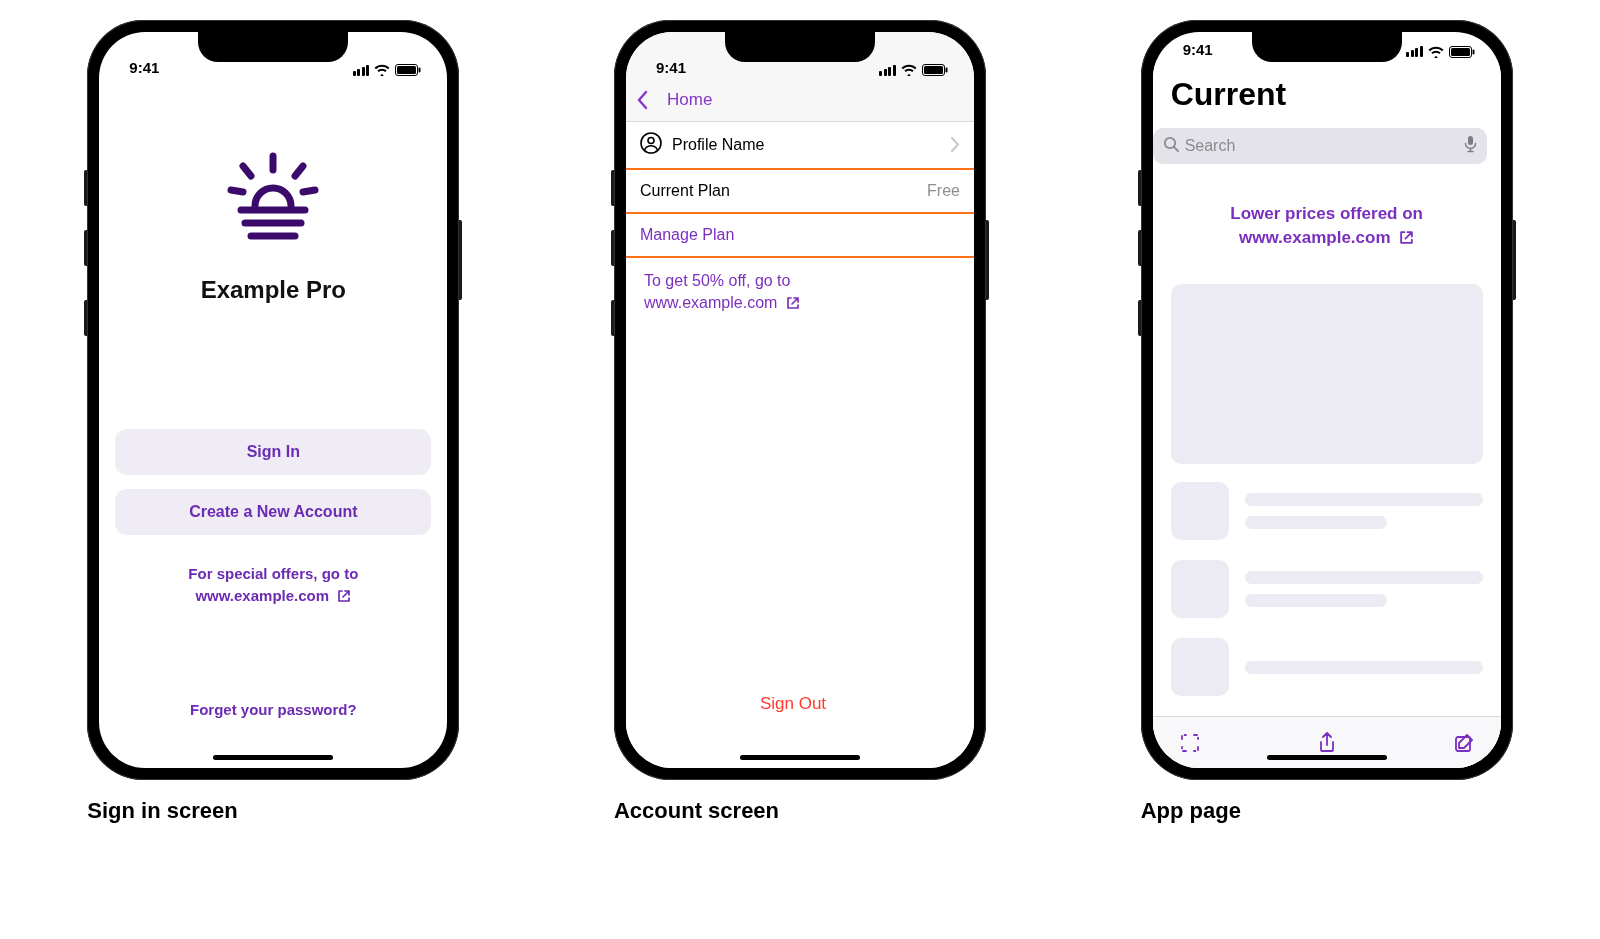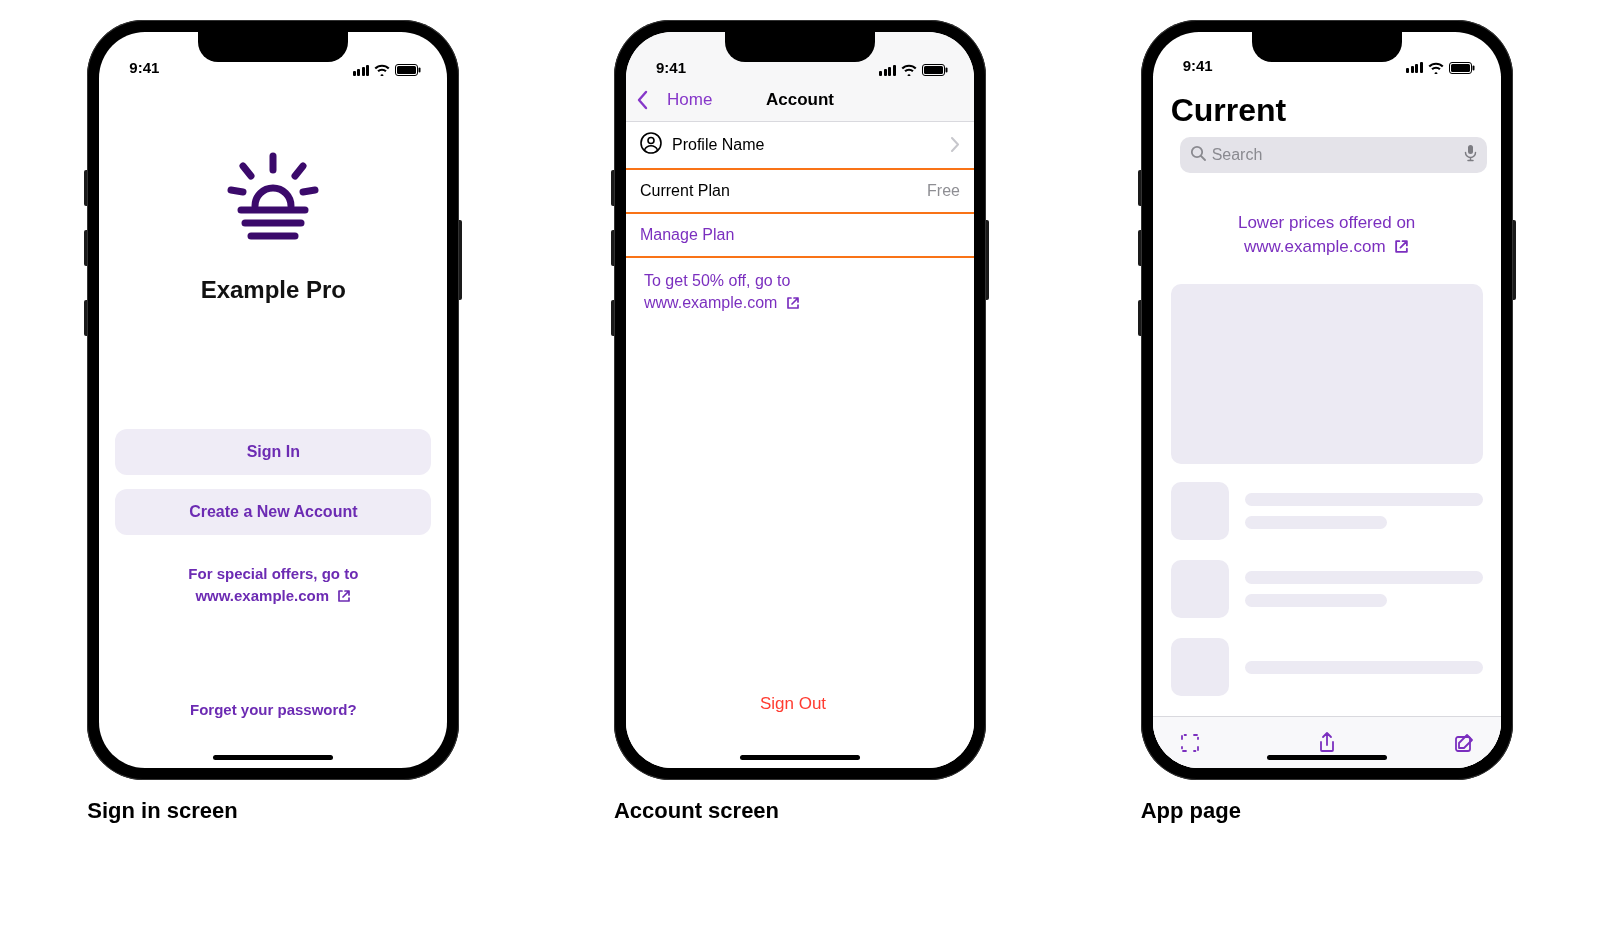--- a/index.html
+++ b/index.html
@@ -365,7 +365,6 @@
               </svg>
             <span>Home</span>
           </div>
-          <div class="nav-title">Account</div>
         </div>
 
         <div class="acct-body">

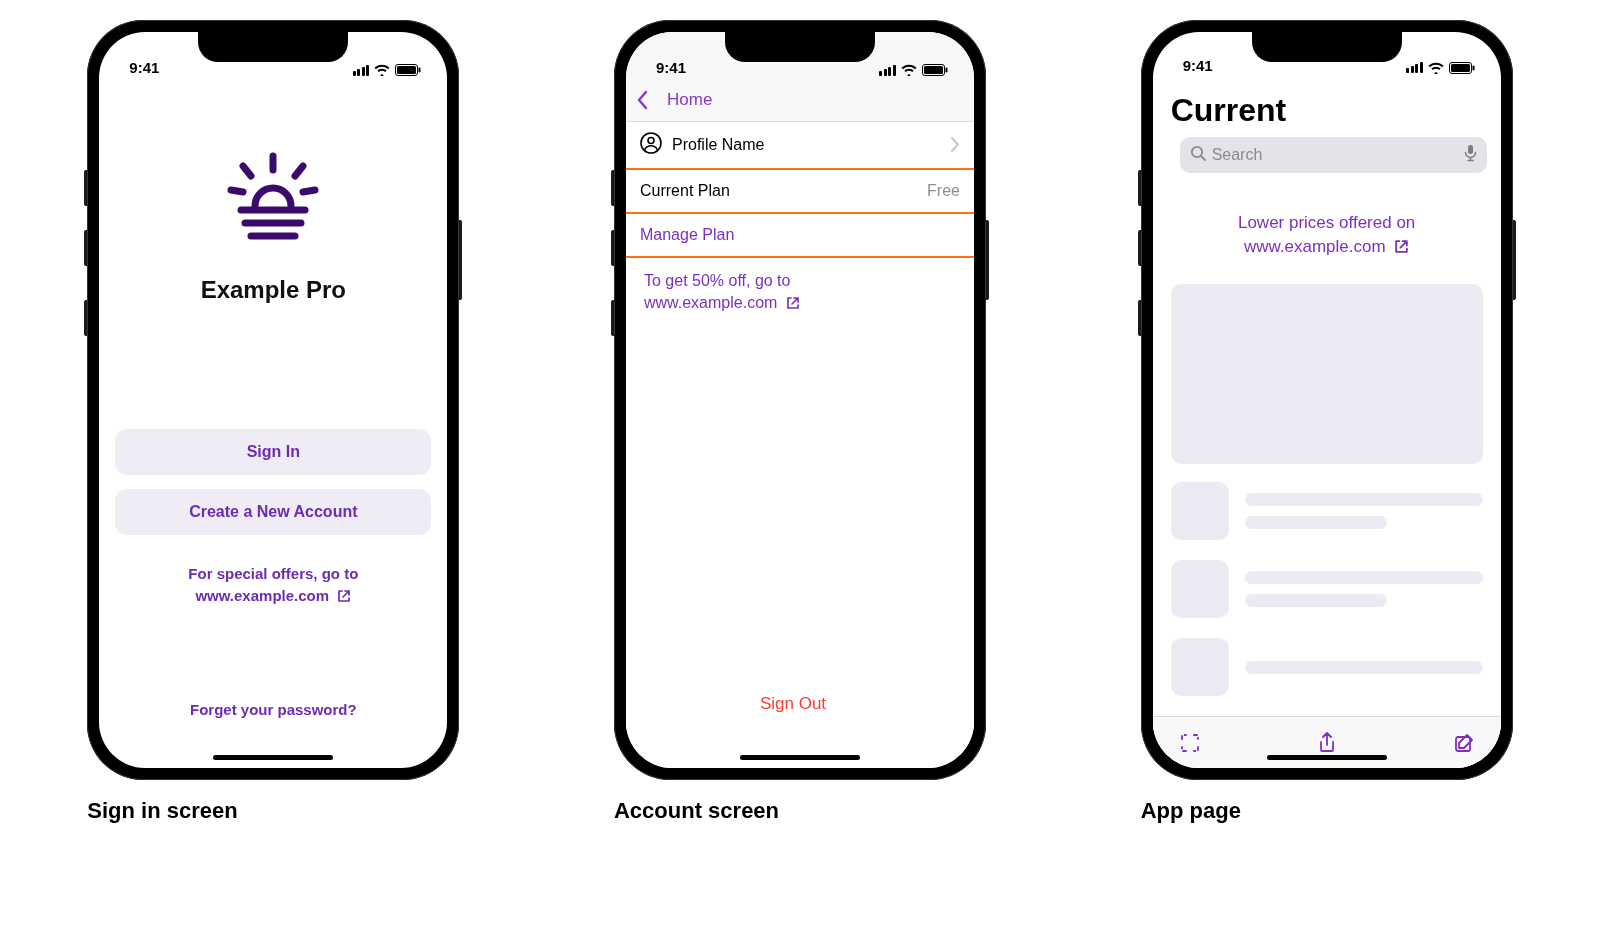--- a/index.html
+++ b/index.html
@@ -204,7 +204,7 @@
   
   .discover-body { flex:1; display:flex; flex-direction:column; background:#fff; }
   .large-title { font-size:32px; font-weight:800; padding:16px 18px 8px 18px; }
-  .search-wrap { padding:0 14px 10px 27px; }
+  .search-wrap { padding:0 14px 10px 0;margin-top:7px; }
   .search-field {
     background:#e4e3e9;
     border-radius:10px;

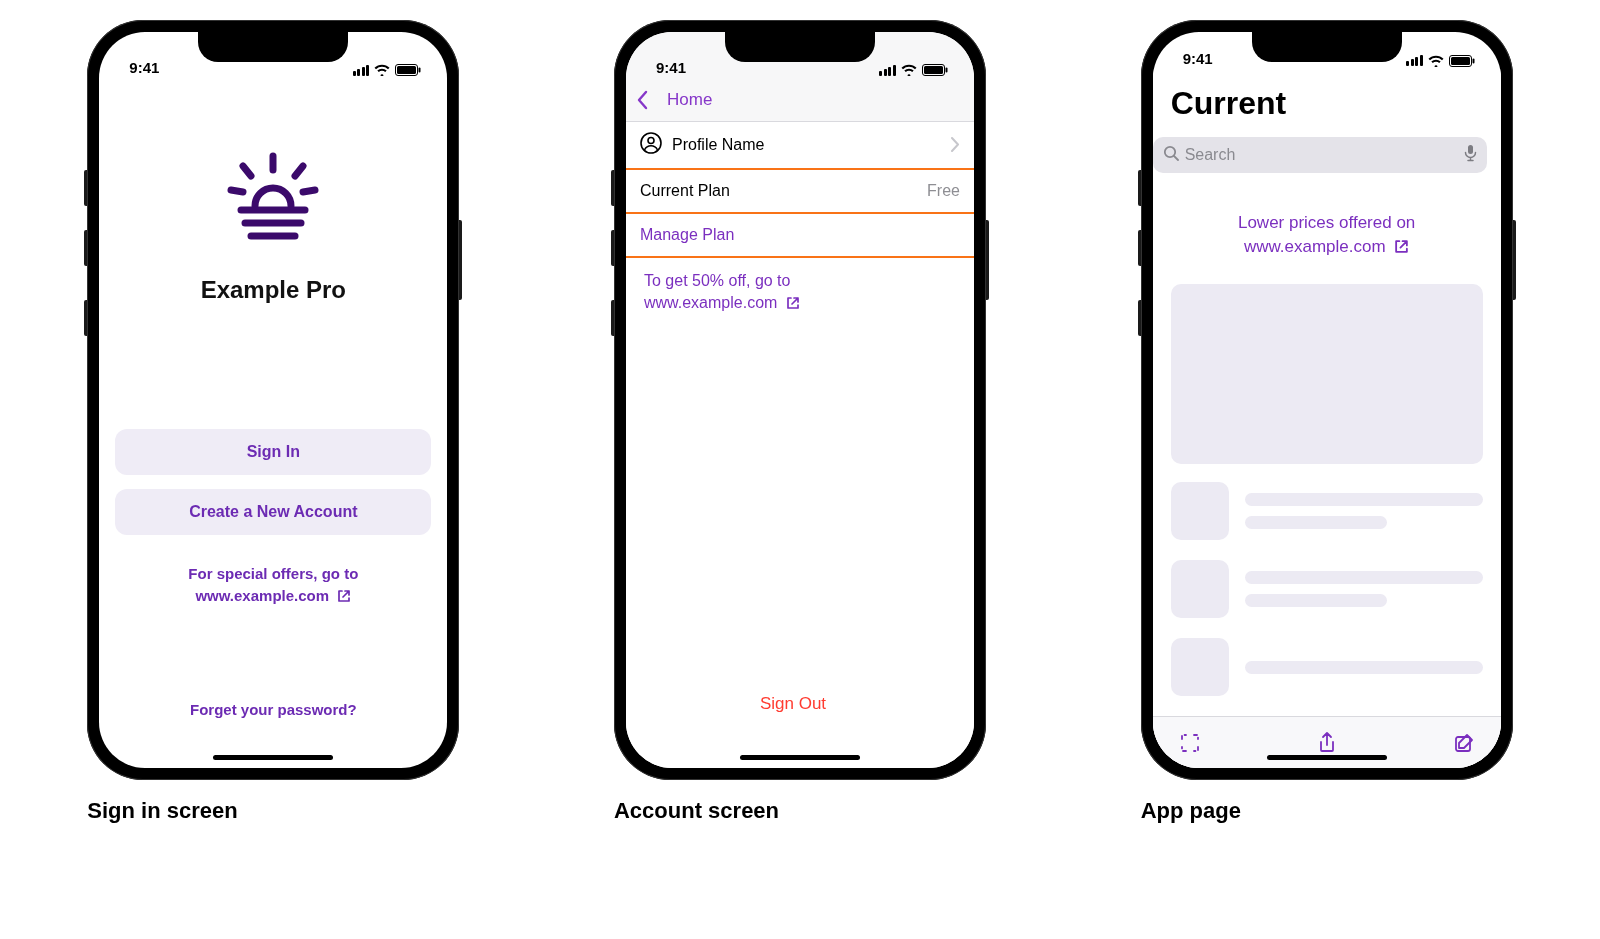--- a/index.html
+++ b/index.html
@@ -225,9 +225,9 @@
     text-align:center;
     color:#7b2fbf;
     font-size:17px;
-    font-weight:400;
+    font-weight:700;
     line-height:1.45;
-    margin: 28px 0 24px 0;
+    margin: 28px 0 33px 0;
     cursor:pointer;
   }
   .ph-card {

